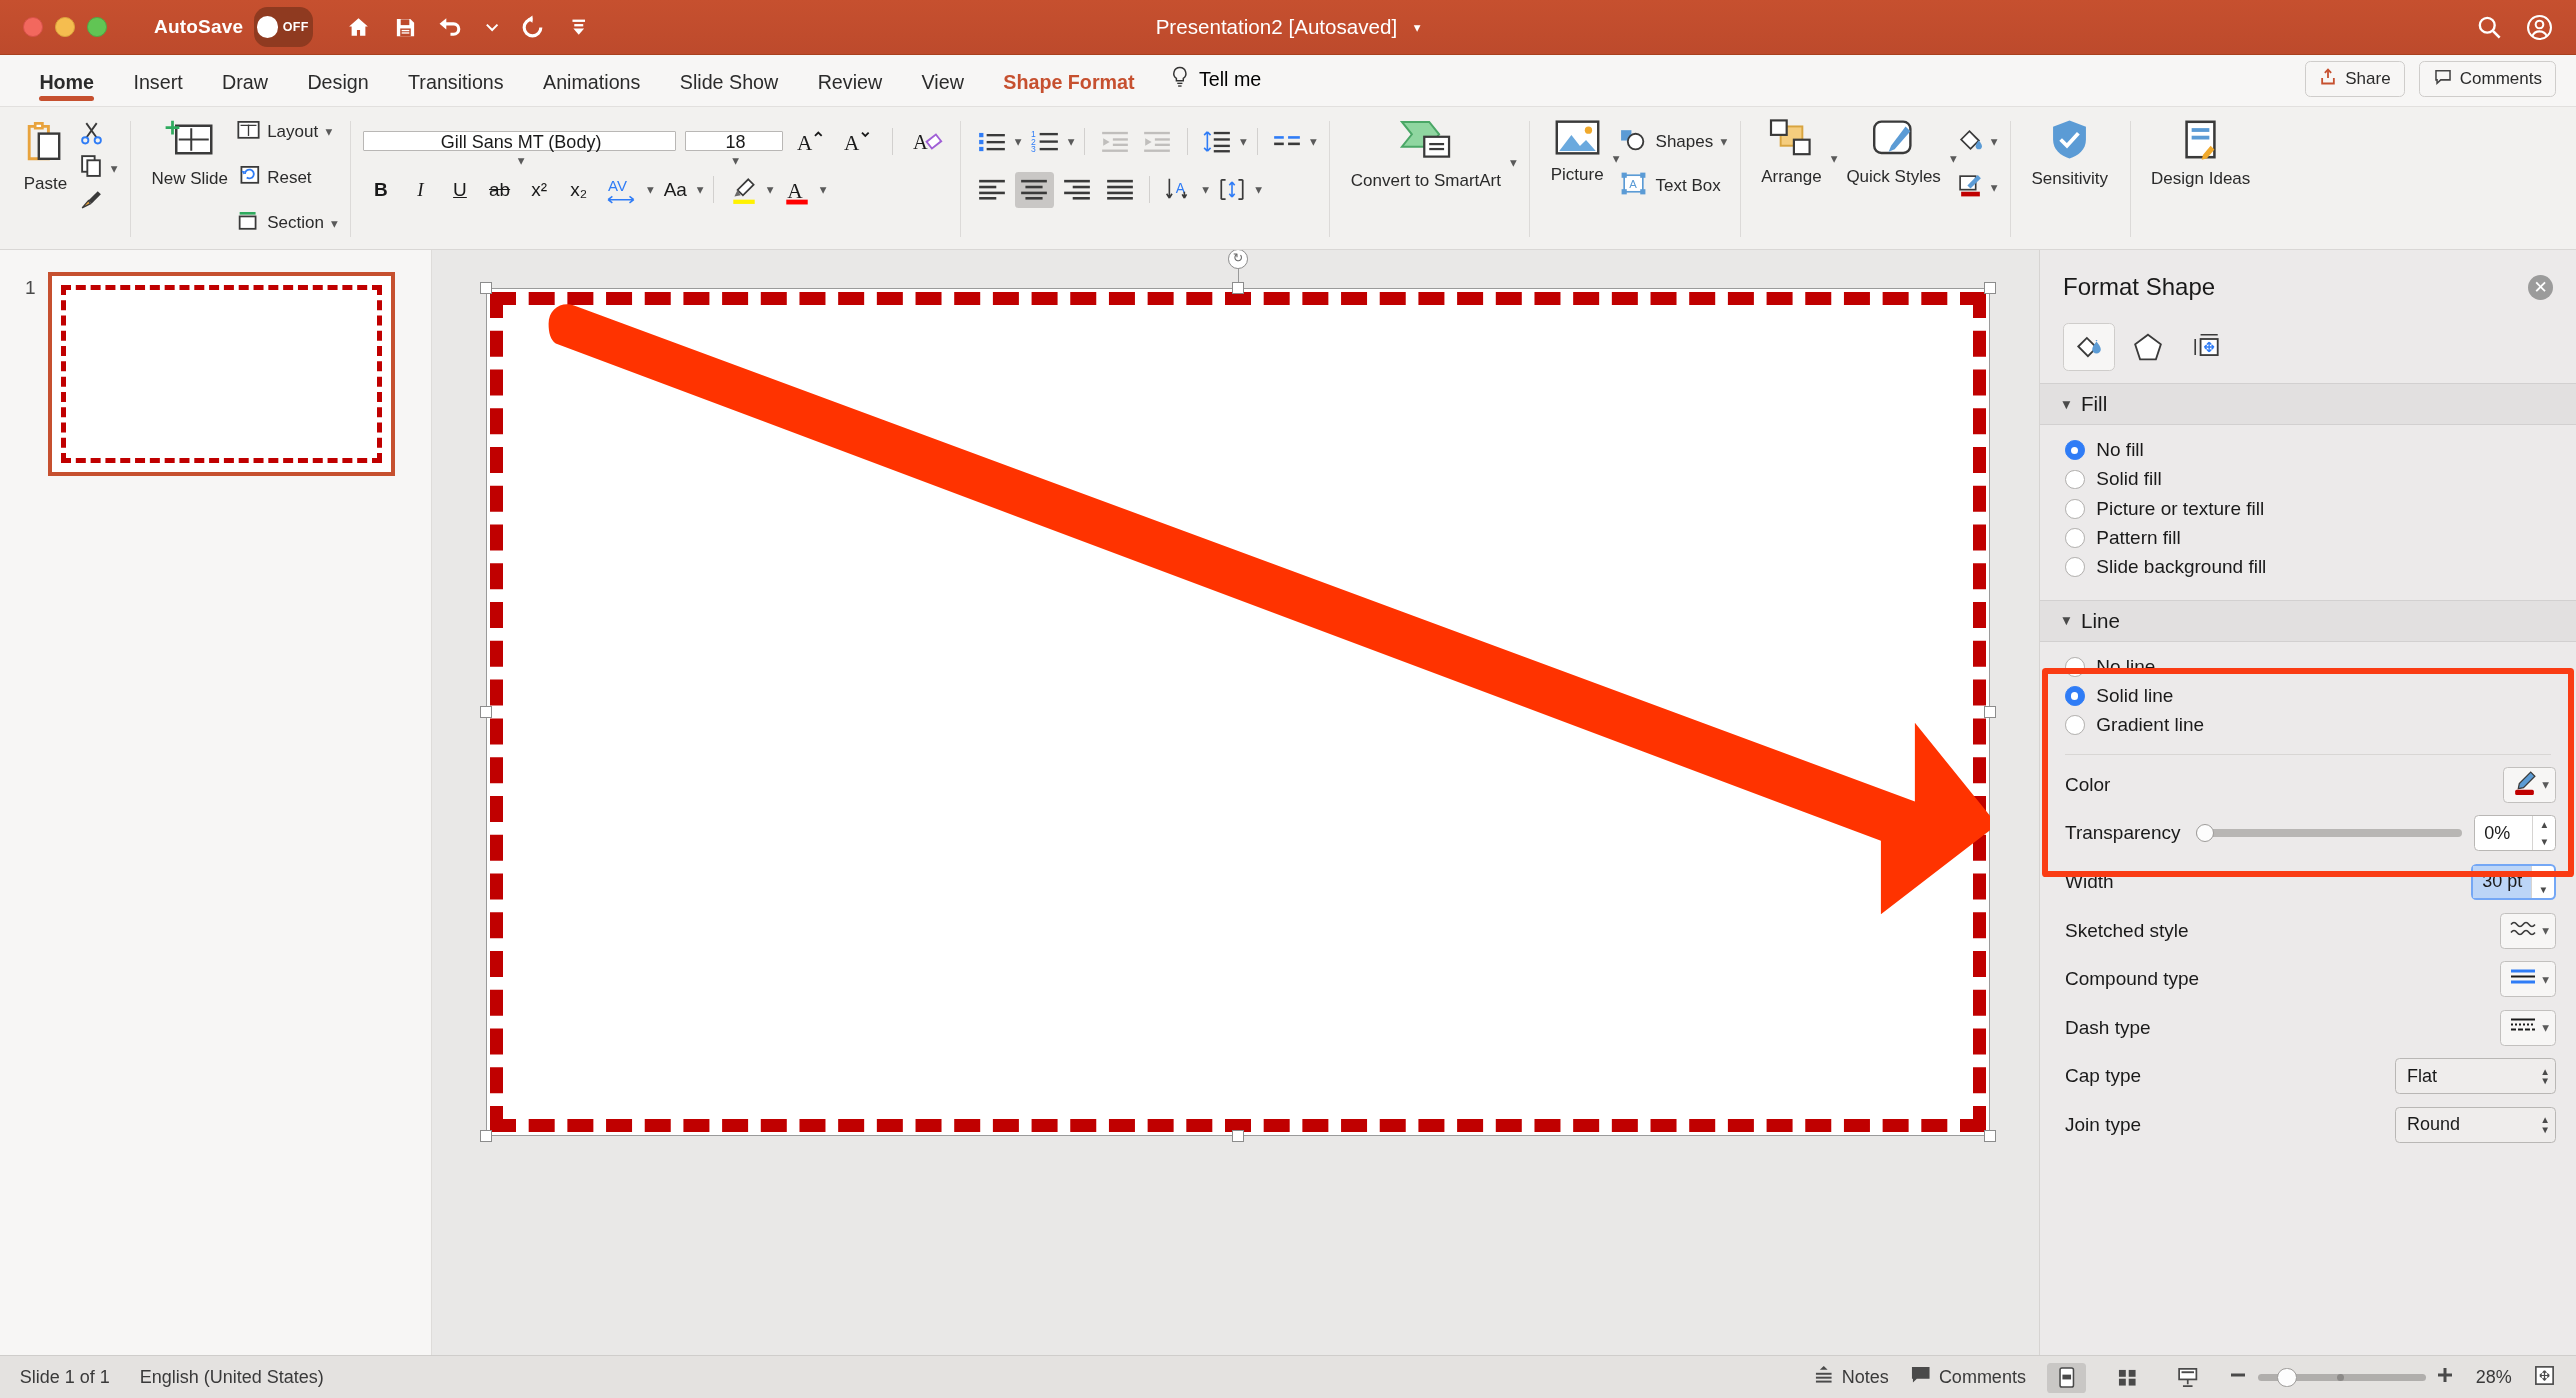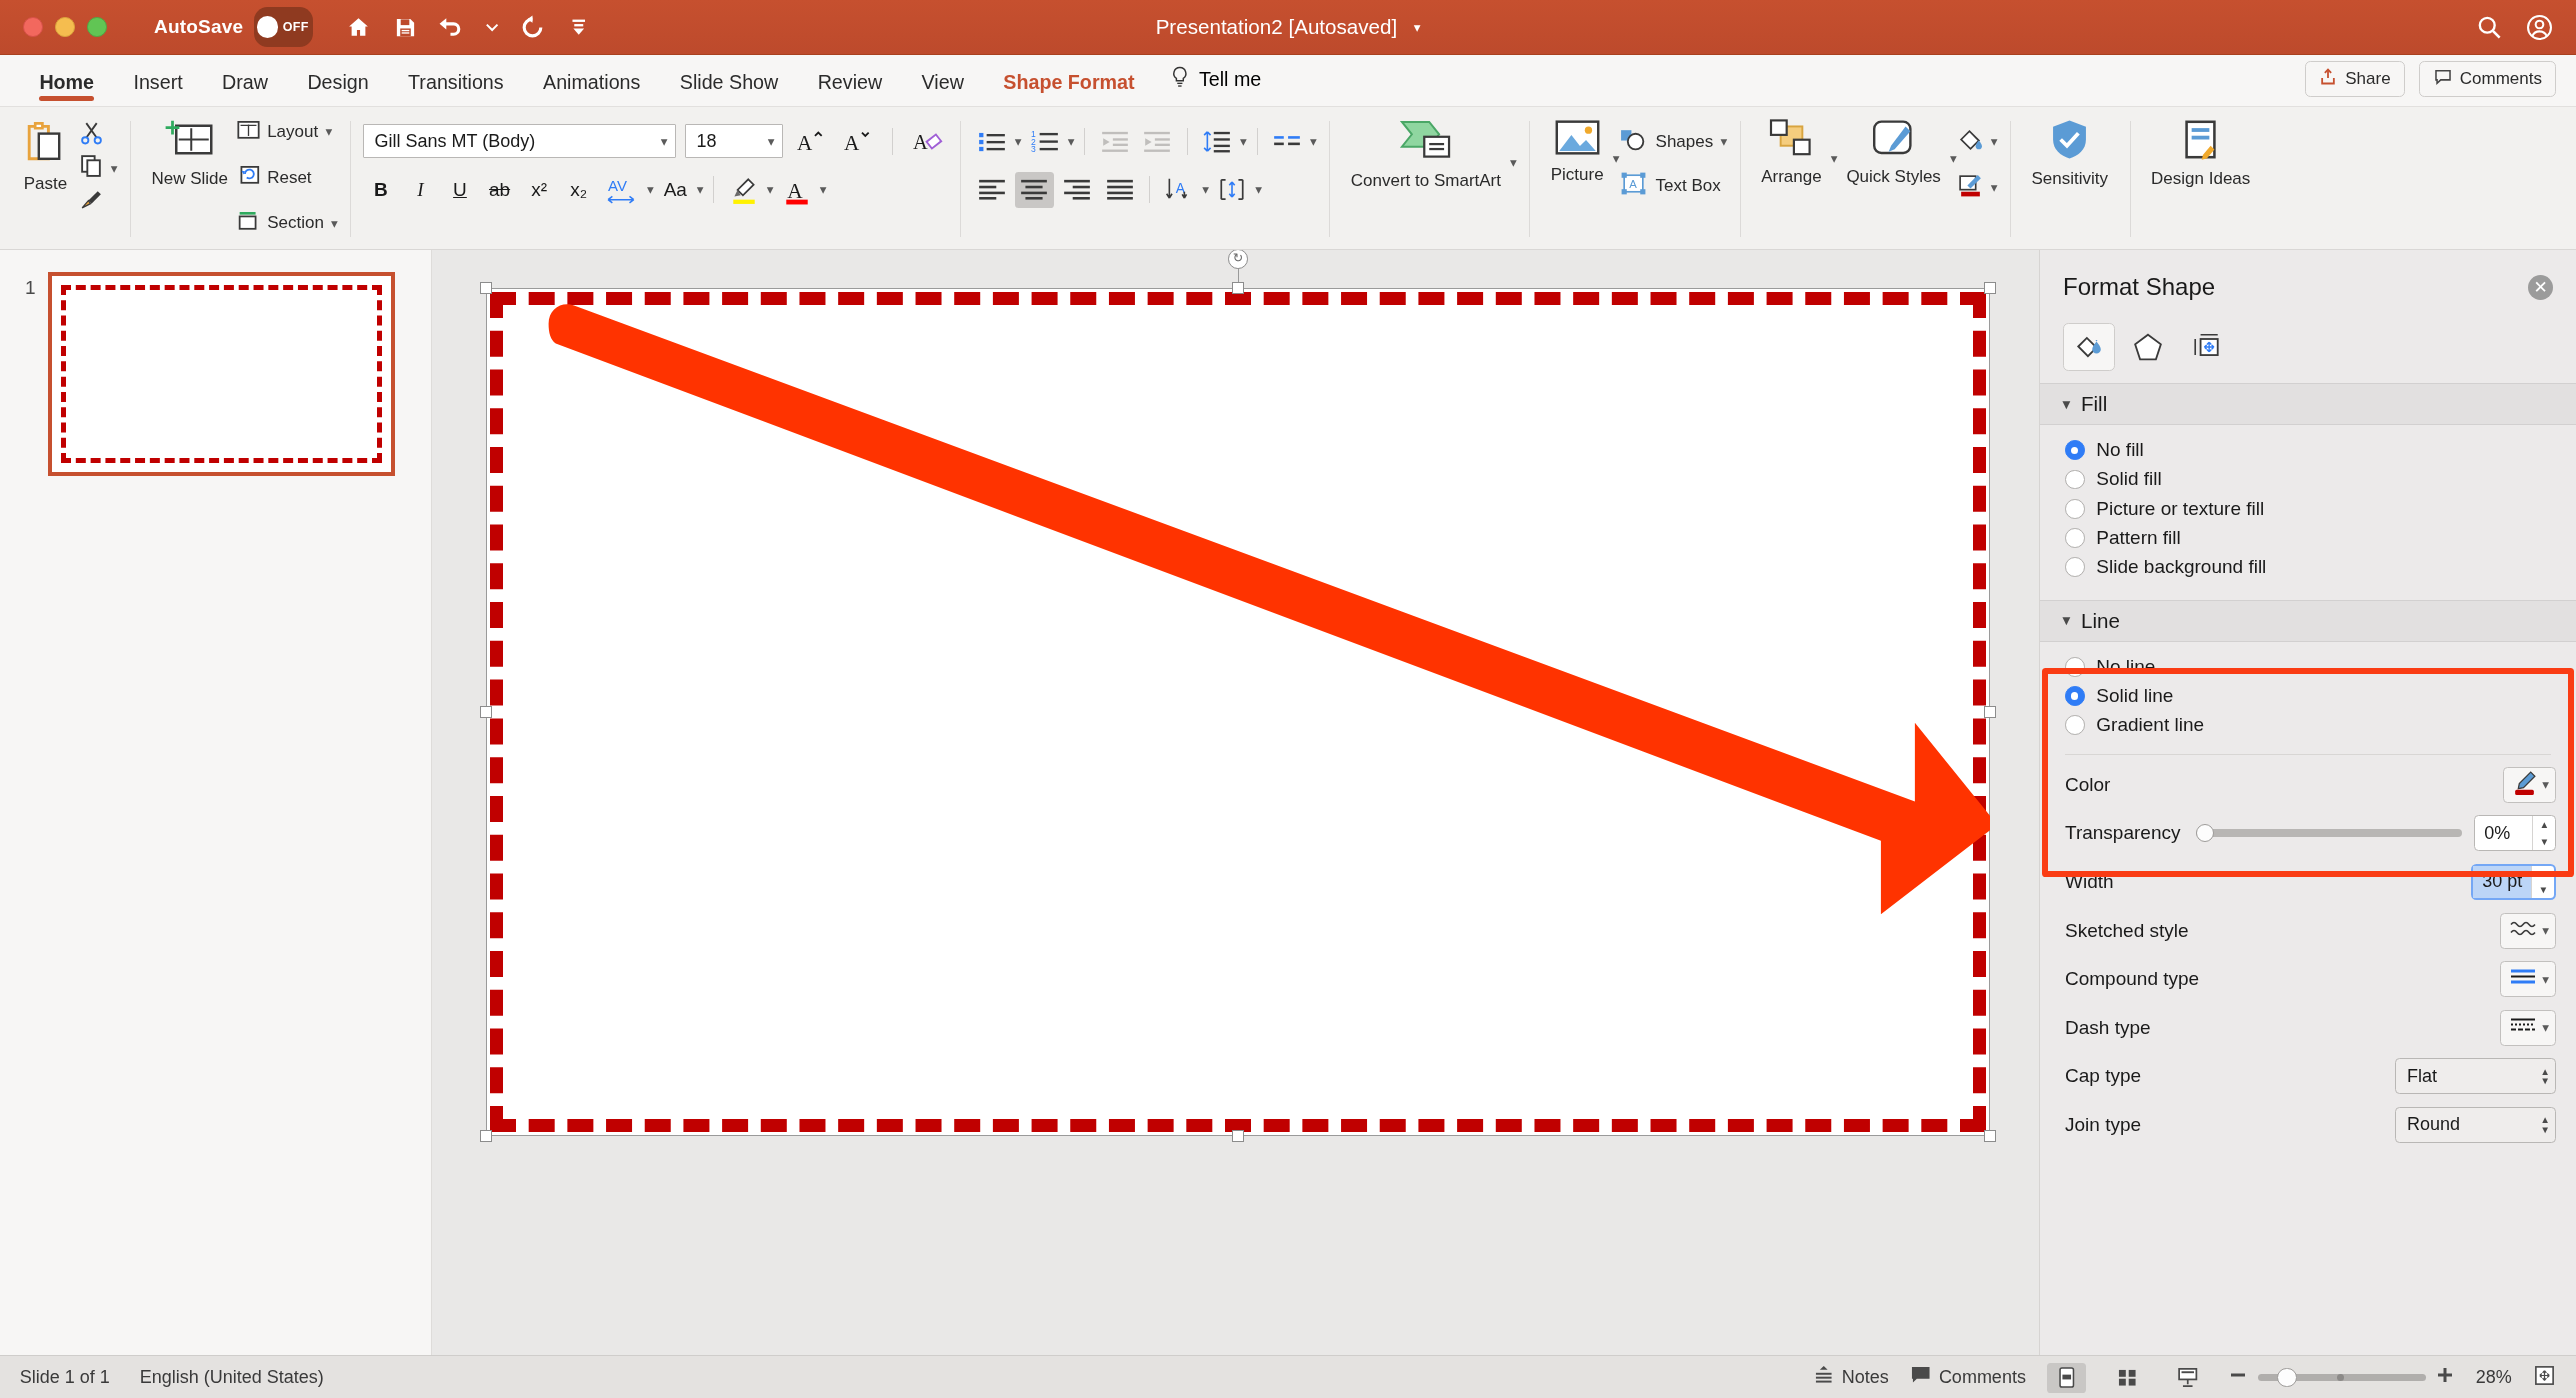--- a/index.html
+++ b/index.html
@@ -86,9 +86,10 @@
   .fontrow1{ display:flex; align-items:center; gap:9px; }
   .fontrow2{ display:flex; align-items:center; gap:3.6px; margin-top:12.5px;}
   .combo{
-    height:34px; border:0.9px solid #b9b7b5; border-radius:1px; background:#fff;
+    height:20px; border:0.9px solid #b9b7b5; border-radius:1px; background:#fff;
     display:flex; align-items:center; padding:0 7.2px 0 10.7px; font-size:18px; color:#1a1a1a;
     justify-content:space-between;
+    flex-direction:column;
   }
   .fmtbtn{
     min-width:36px; height:36px; display:flex; align-items:center; justify-content:center;

